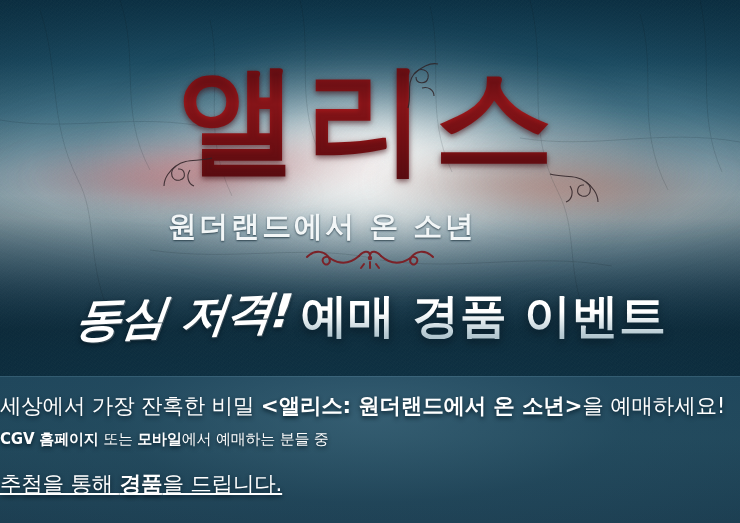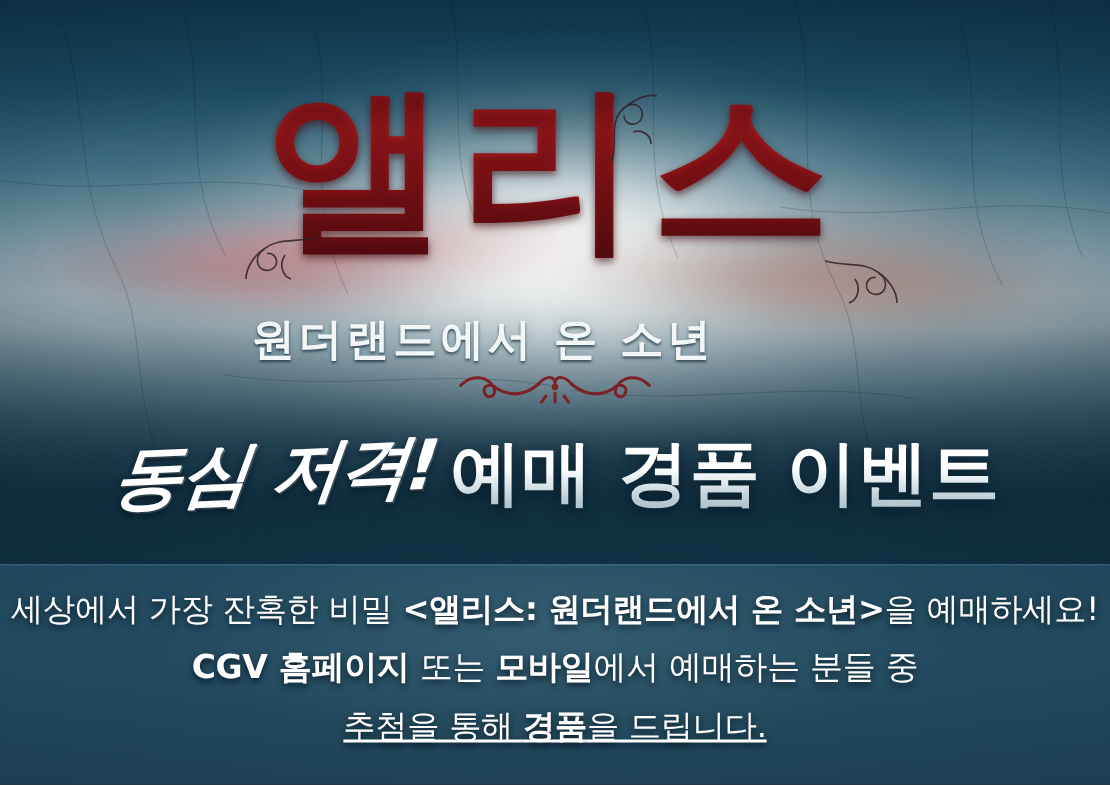--- a/index.html
+++ b/index.html
@@ -157,9 +157,9 @@
   }
   .main-title {
     position: absolute;
-    left: 0; top: 52px;
-    width: 740px;
-    font-family: Liberation Sans, sans-serif;
+    left: 0; top: 68px;
+    width: 740px;
+    font-family: Liberation Mono, monospace;
     font-size: 120px;
     font-weight: 700;
     letter-spacing: 8px;

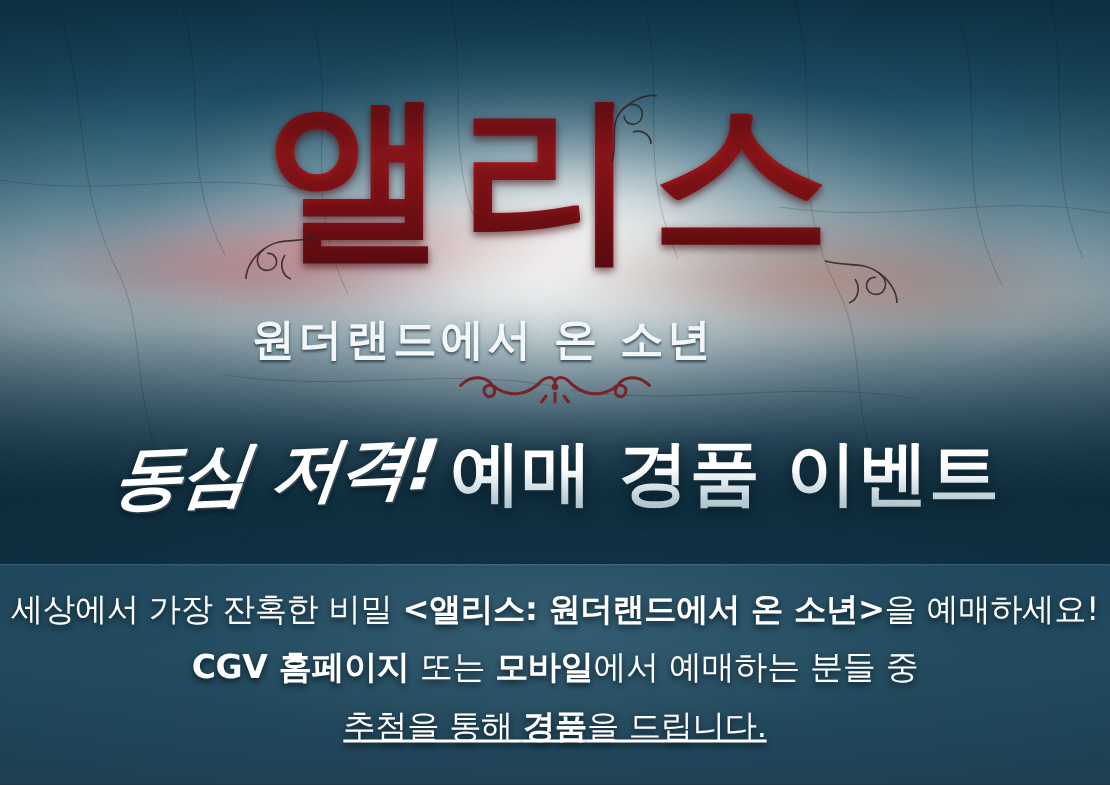--- a/index.html
+++ b/index.html
@@ -278,7 +278,7 @@
     position: absolute;
     left: 0;
     width: 740px;
-    text-align: center;
+    text-align: left;
     white-space: nowrap;
     color: #ffffff;
     font-family: "DejaVu Sans", "Liberation Sans", sans-serif;

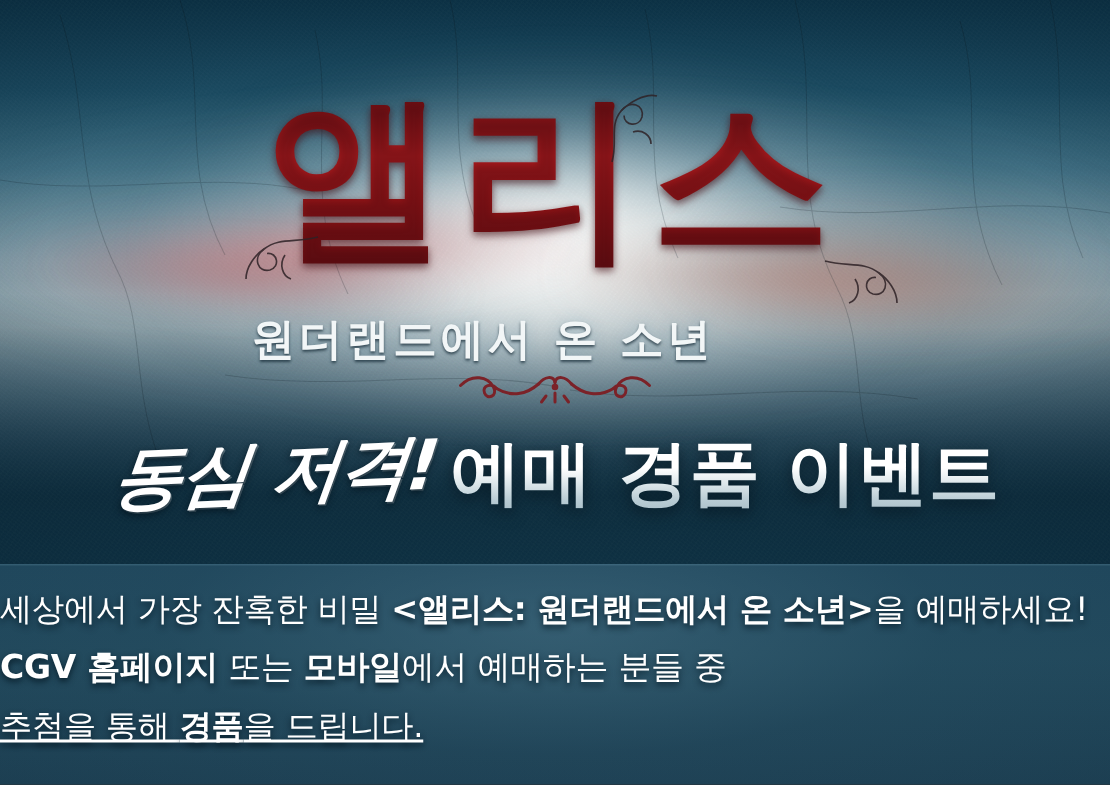--- a/index.html
+++ b/index.html
@@ -285,7 +285,7 @@
     text-shadow: 0 2px 4px rgba(4,22,34,0.85);
   }
   .copy-line-1 { top: 15px; font-size: 21.5px; font-weight: 400; letter-spacing: -0.2px; }
-  .copy-line-2 { top: 54px; font-size: 22px; font-weight: 400; letter-spacing: -0.2px; }
+  .copy-line-2 { top: 54px; font-size: 15px; font-weight: 400; letter-spacing: -0.2px; }
   .copy-line-3 { top: 93px; font-size: 21.5px; font-weight: 400; letter-spacing: -0.2px; text-decoration: underline; }
   .copy-line b { font-weight: 700; }
 </style>

